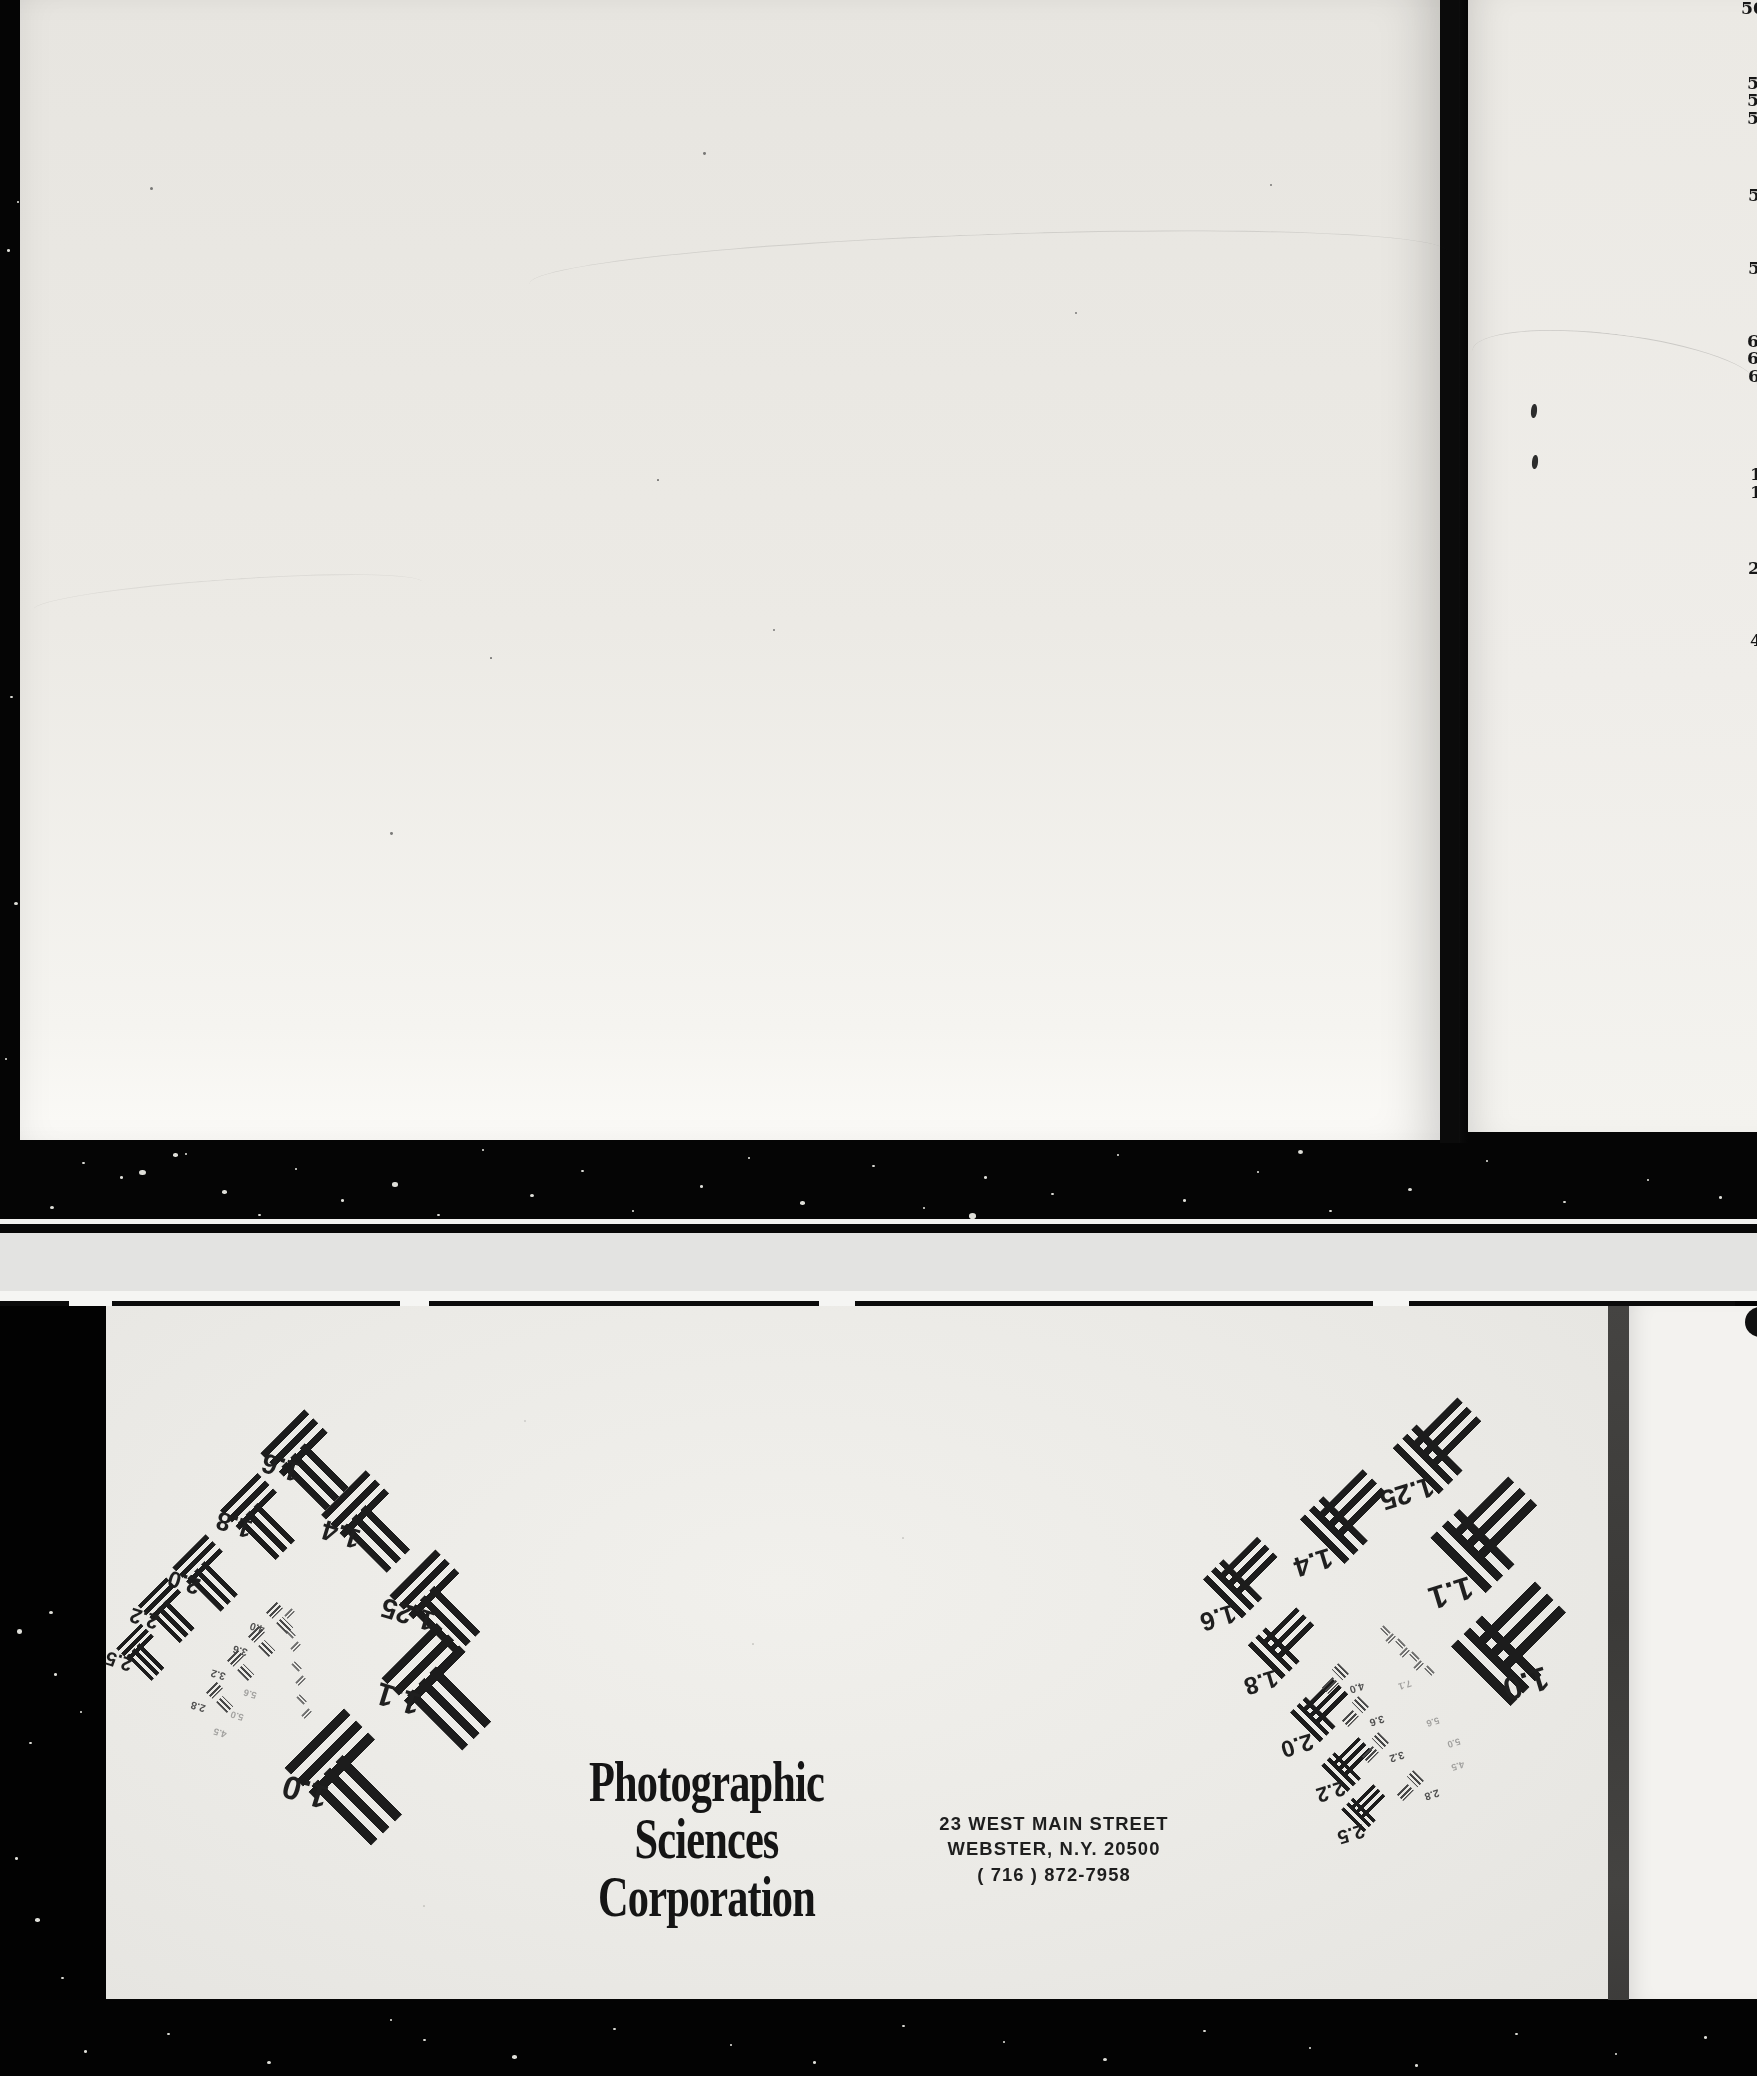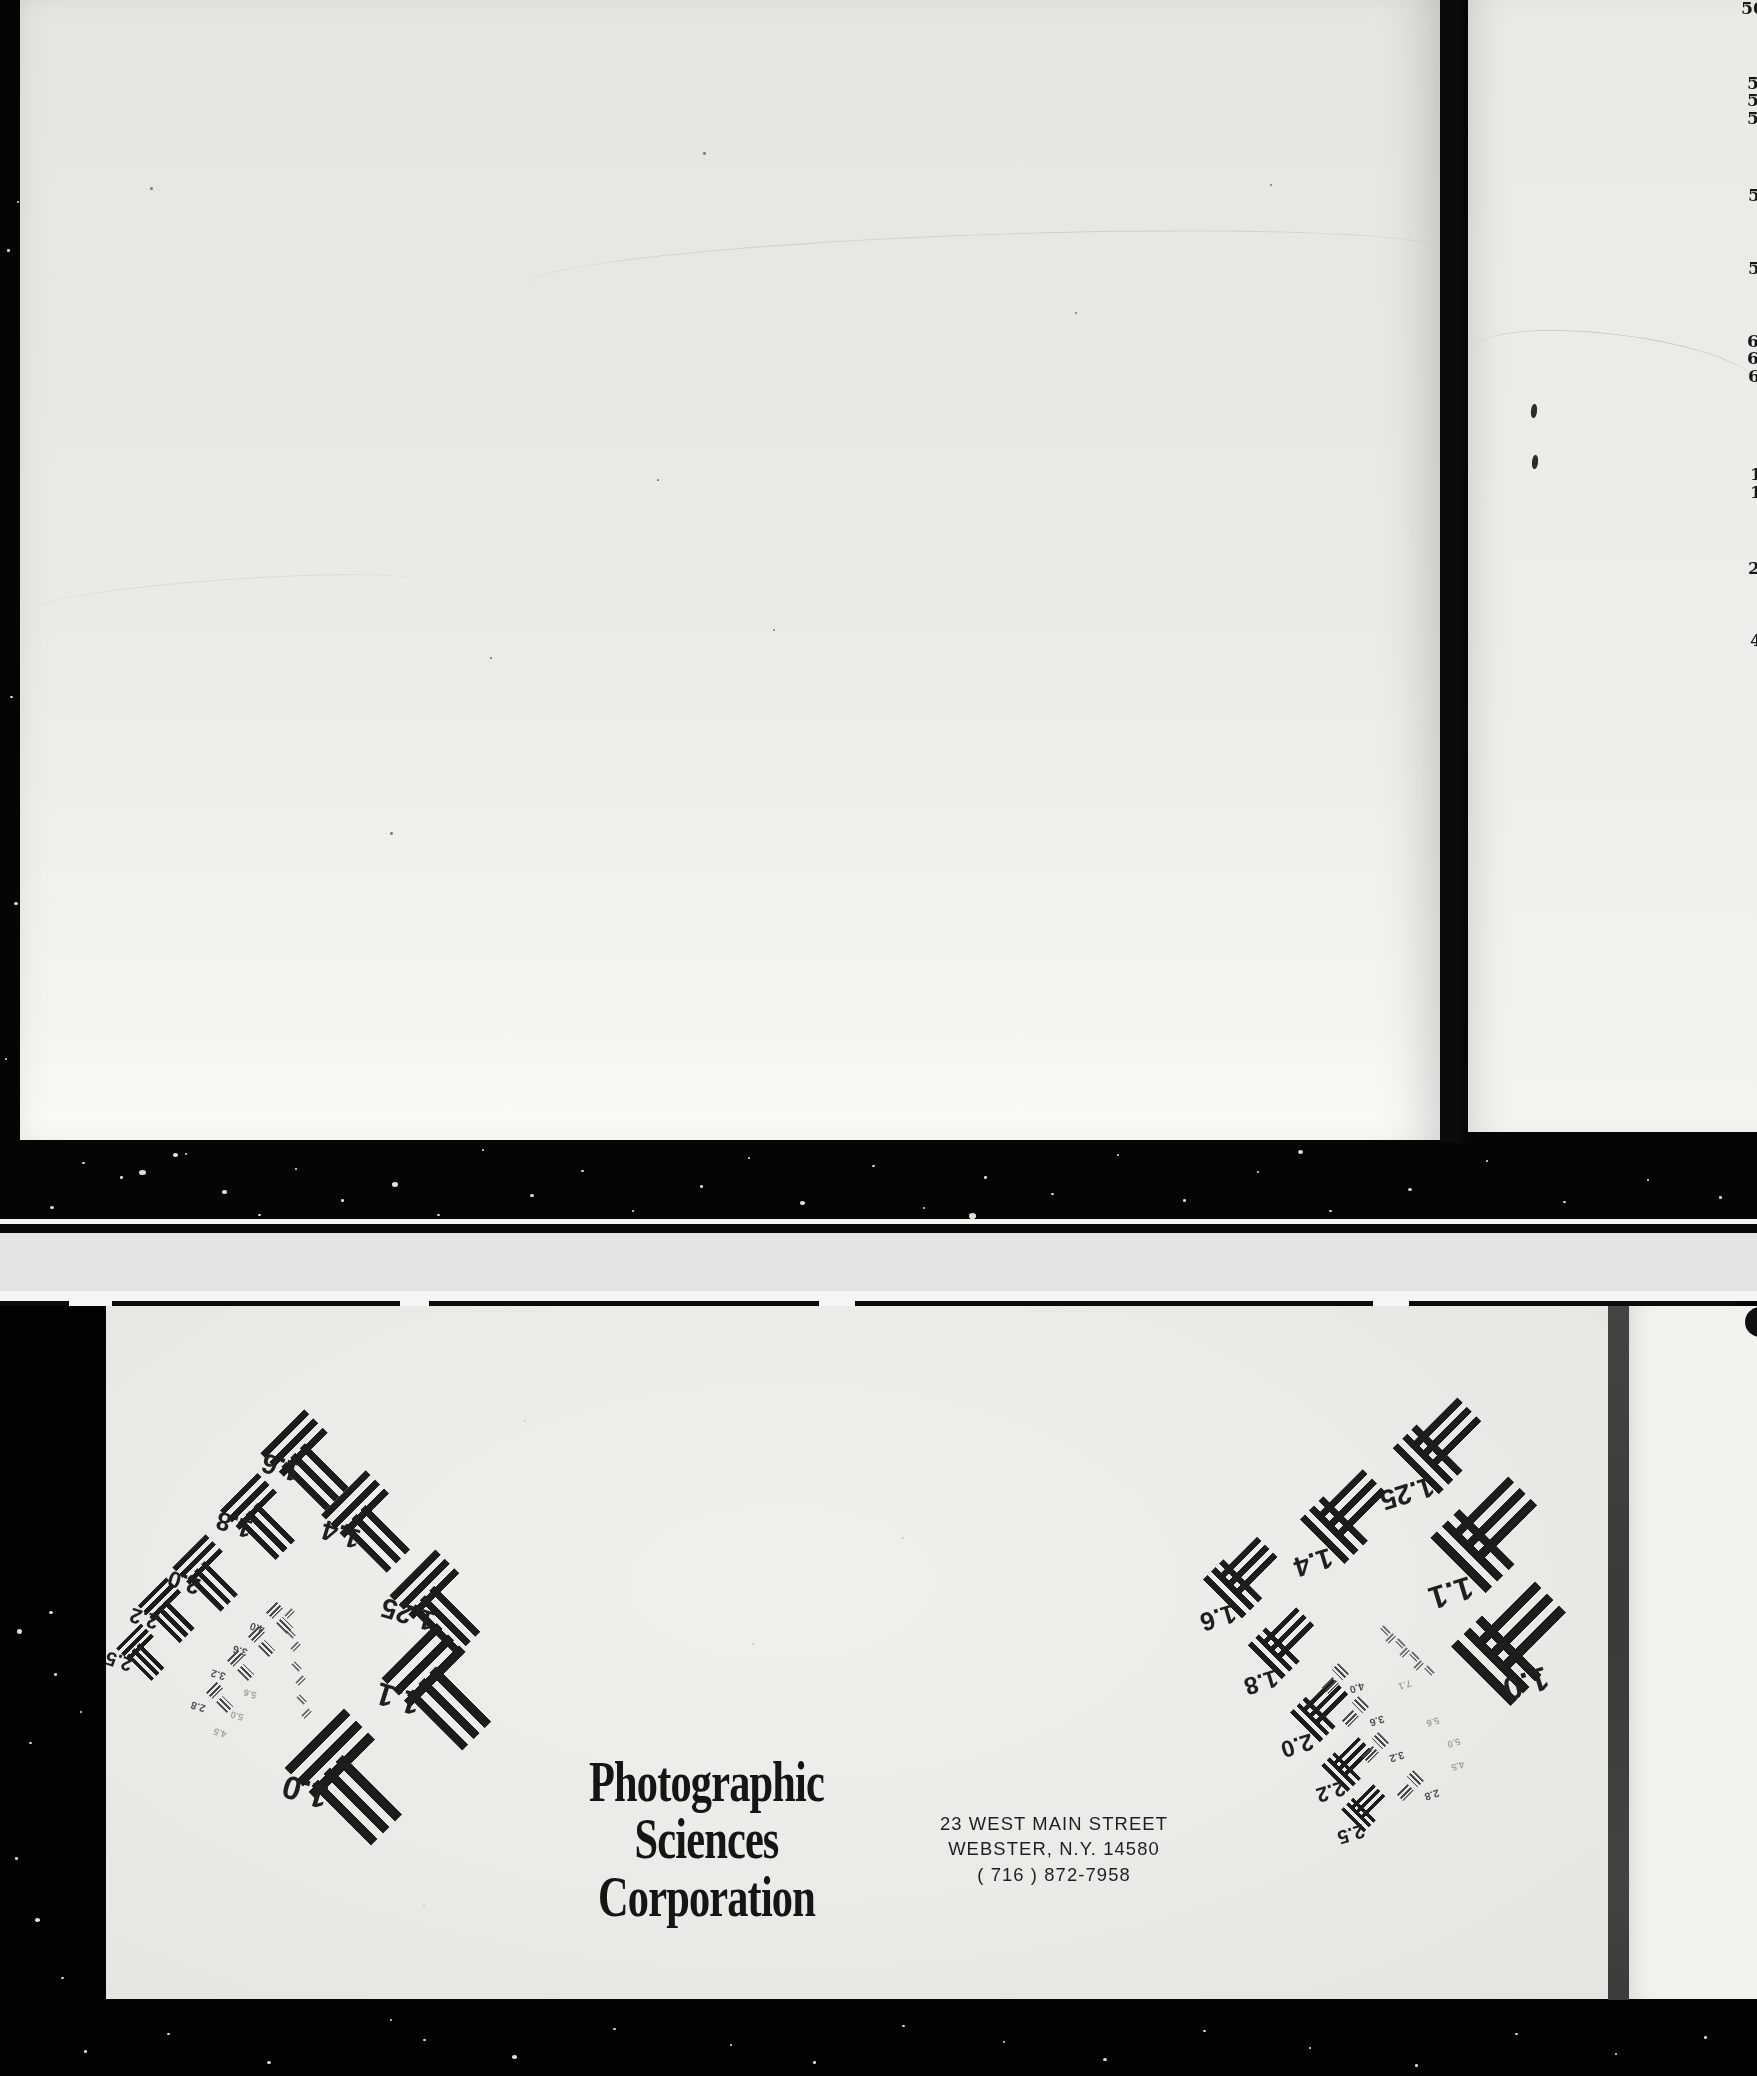--- a/index.html
+++ b/index.html
@@ -40,7 +40,7 @@
     font-size:58px;line-height:0.99;letter-spacing:-1.1px;
     transform:scaleX(0.73);transform-origin:center top;}
   .addr{left:887px;top:1811px;width:334px;text-align:center;
-    font-weight:normal;font-size:18.4px;line-height:1.38;letter-spacing:1.1px;color:#1e1e1e;}
+    font-weight:bold;font-size:18.4px;line-height:1.38;letter-spacing:1.1px;color:#1e1e1e;}
   .tp-label{position:absolute;font-weight:bold;color:#1f1f1f;white-space:nowrap;line-height:1;}
   .speck{position:absolute;border-radius:50%;}
 </style>

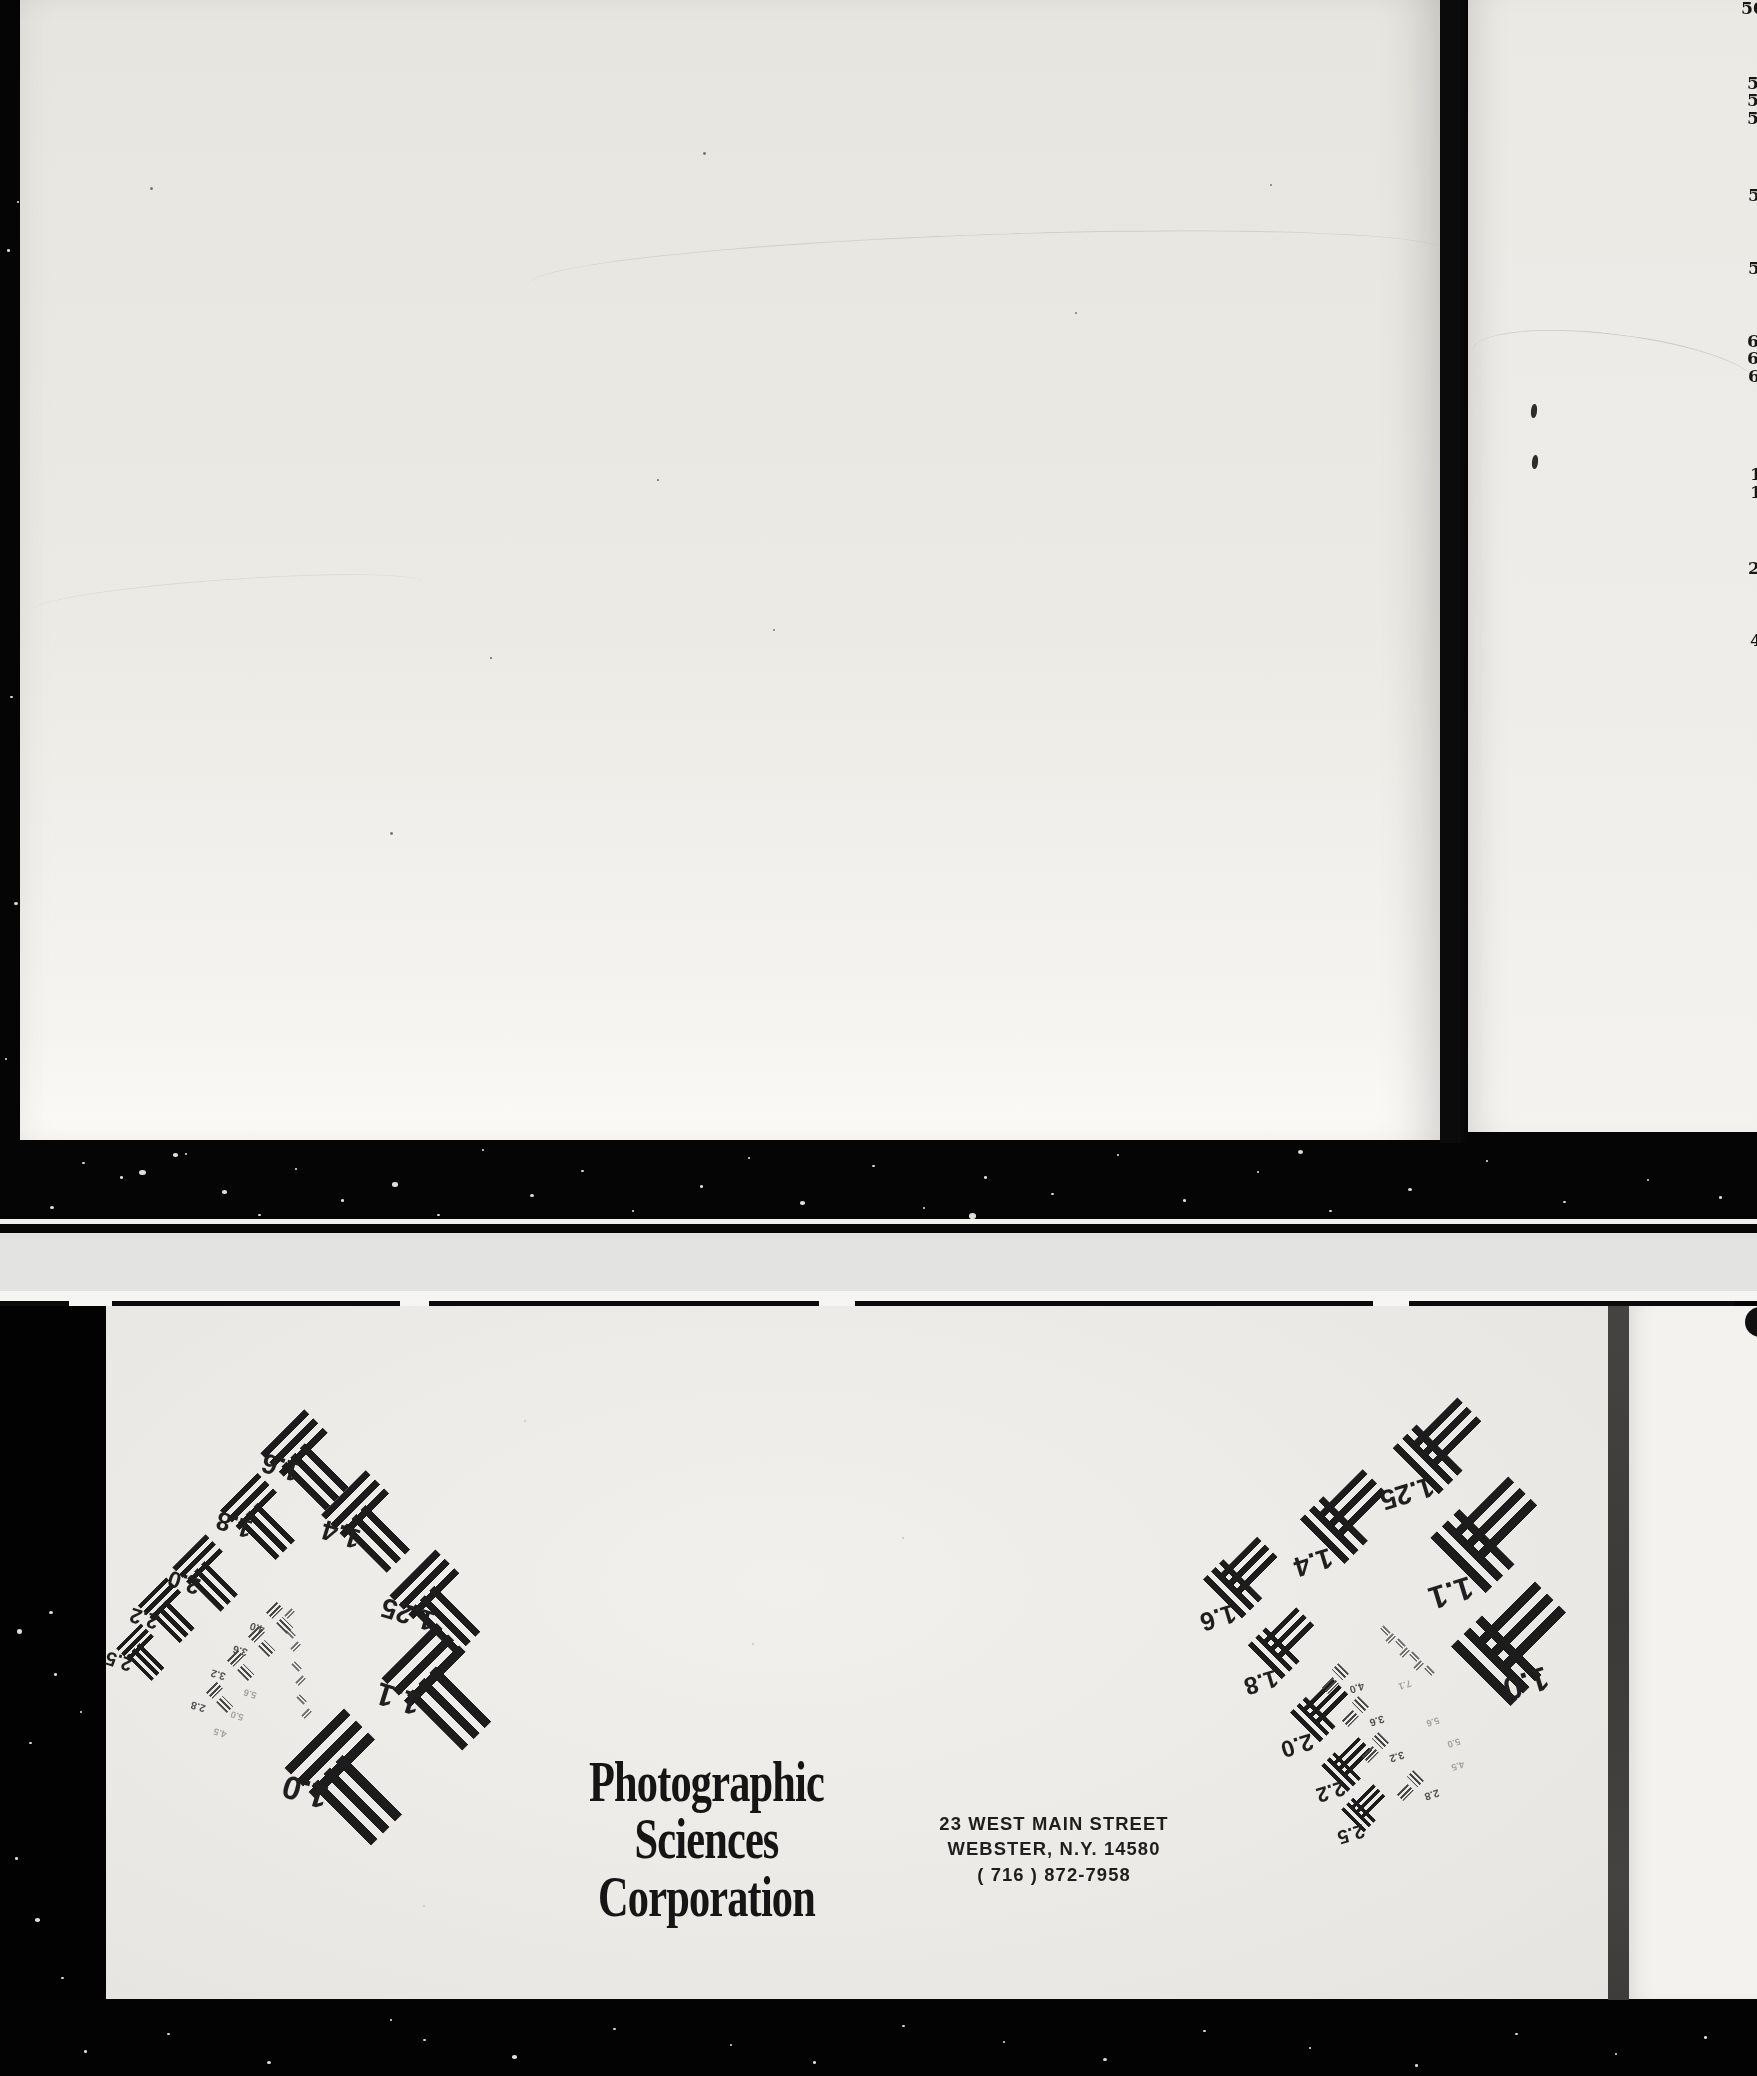--- a/index.html
+++ b/index.html
@@ -83,7 +83,7 @@
 
   <div class="abs addr">
     <div>23 WEST MAIN STREET</div>
-    <div>WEBSTER, N.Y. 14580</div>
+    <div>WEBSTER, N.Y. 20500</div>
     <div>( 716 ) 872-7958</div>
   </div>
 

